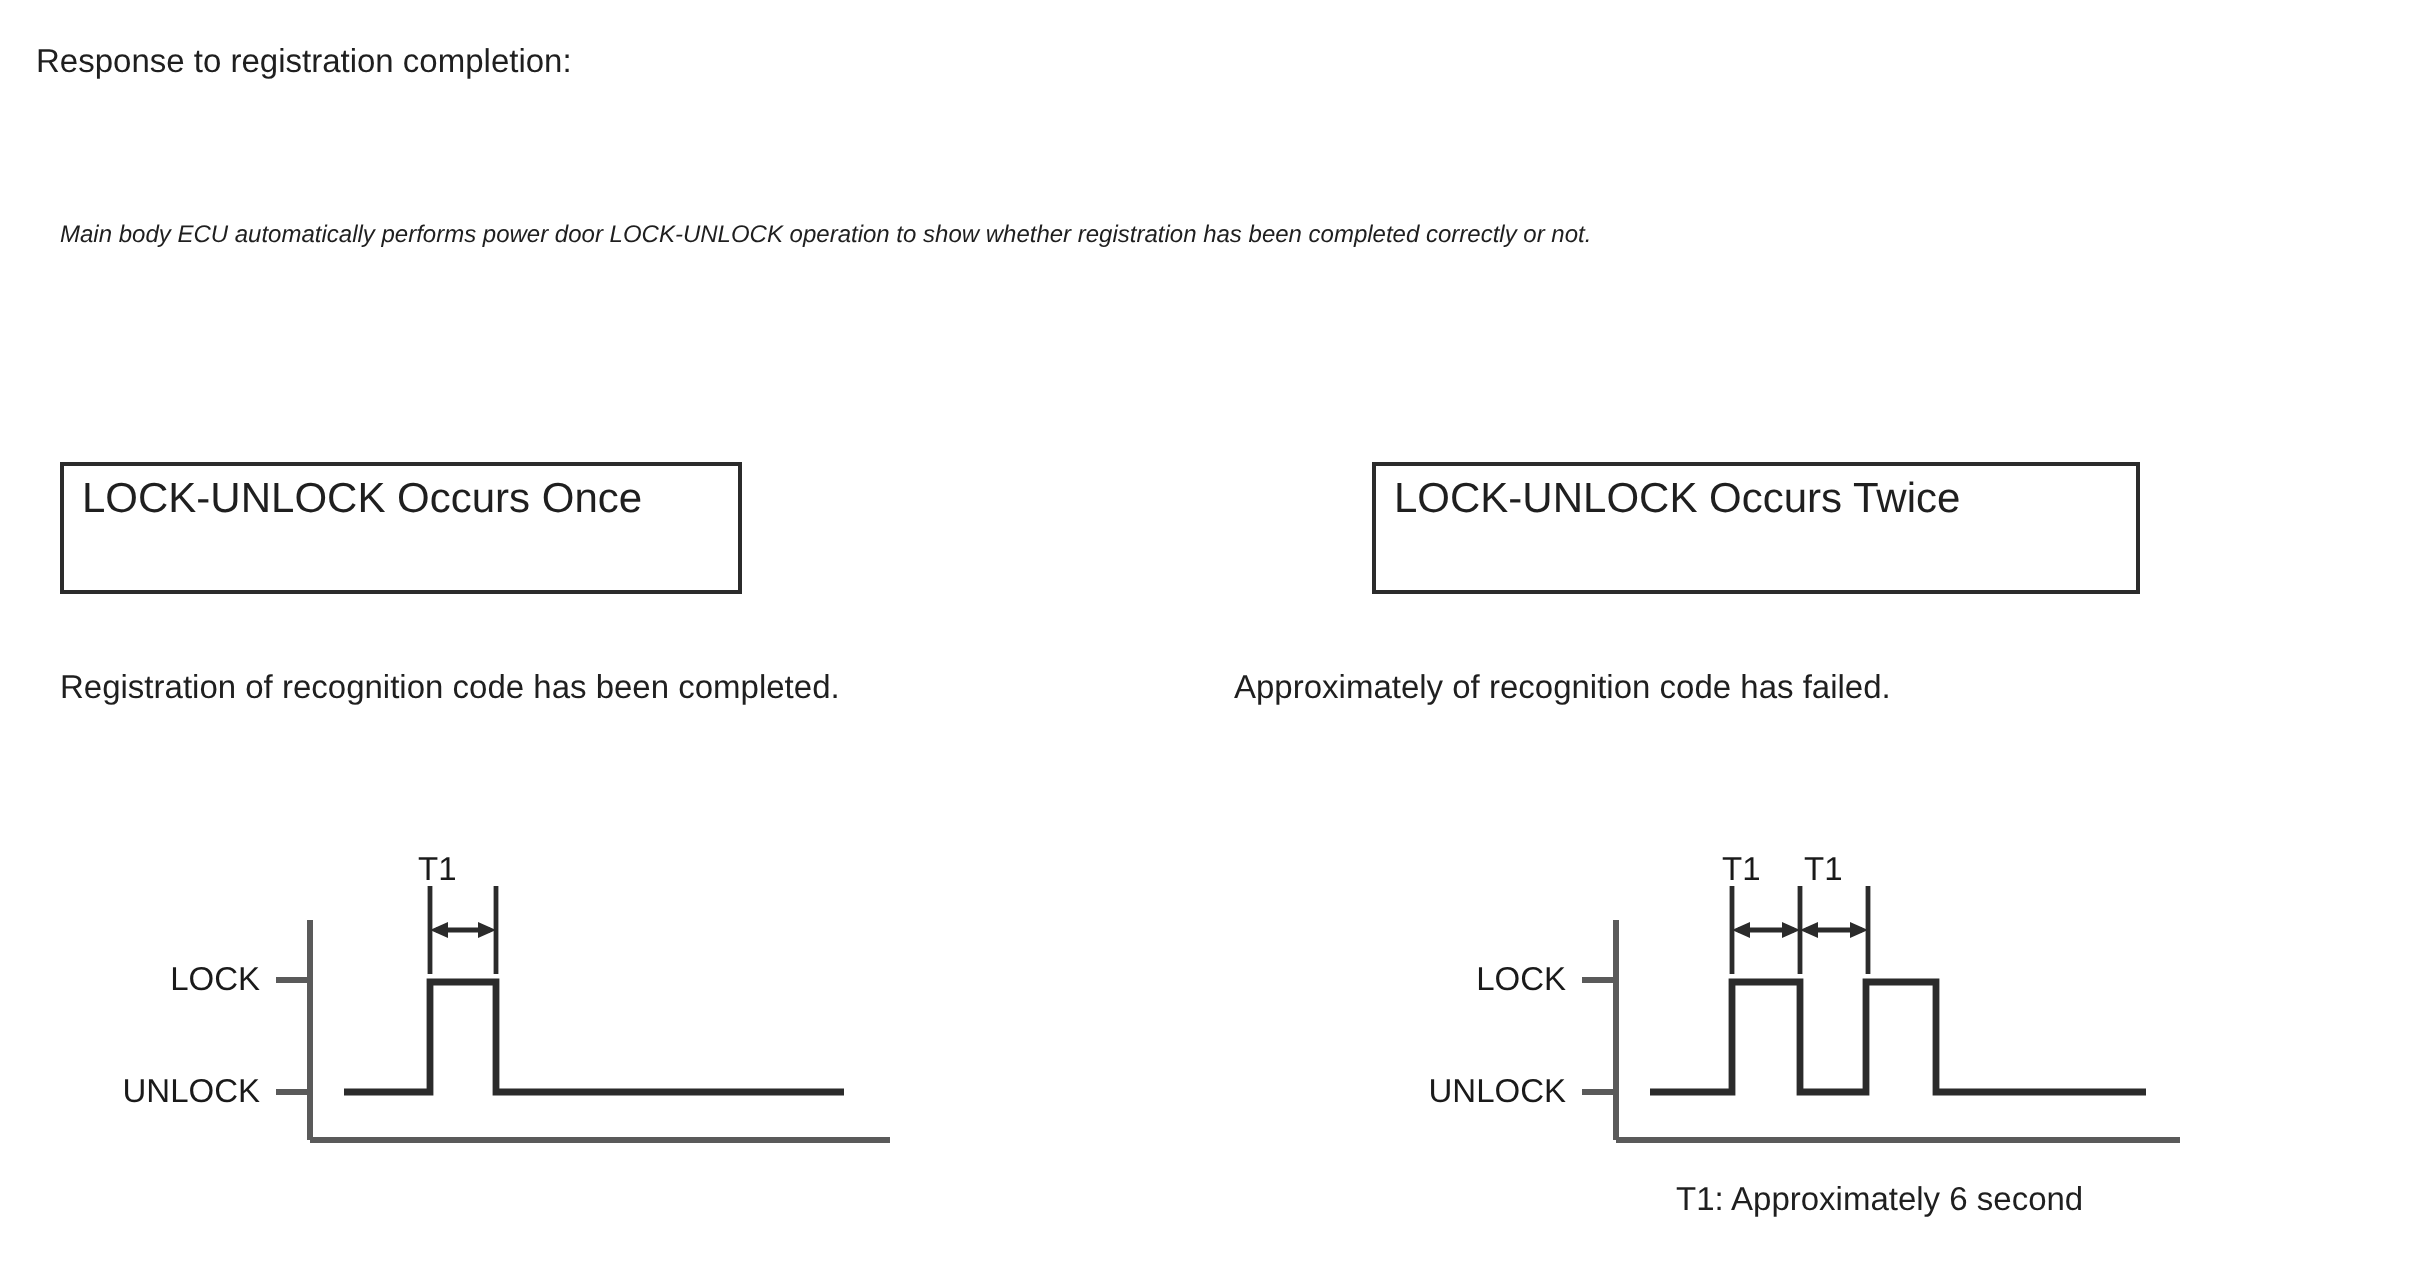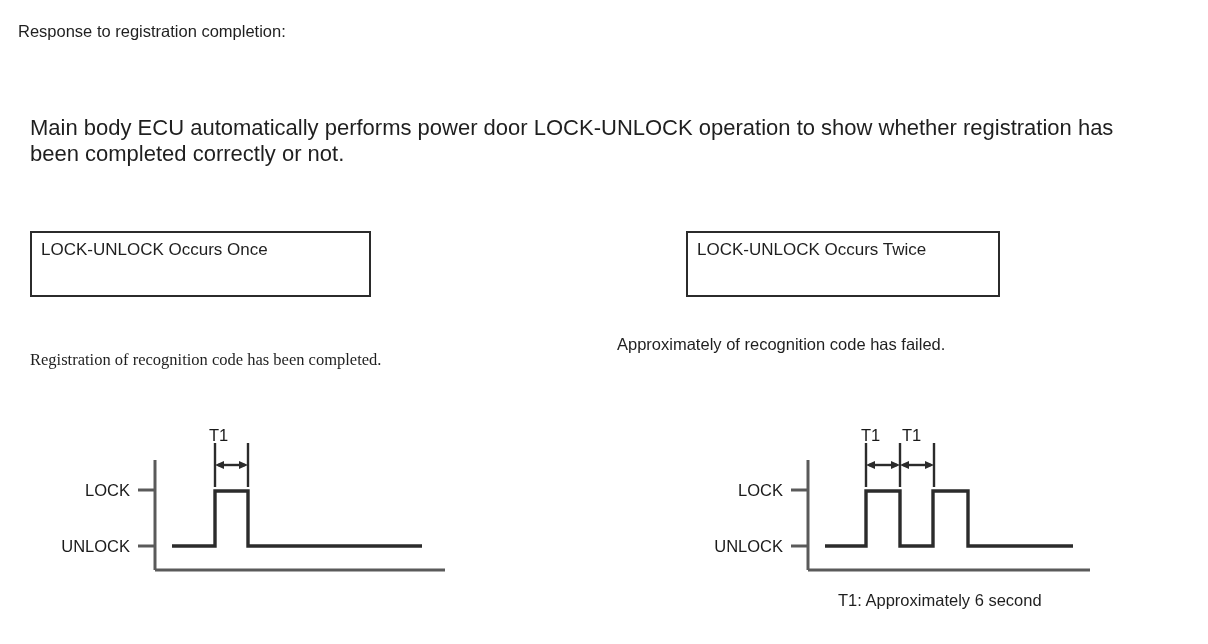--- a/index.html
+++ b/index.html
@@ -30,11 +30,12 @@
   }
   #intro {
     left: 30px;
-    top: 115px;
+    top: 104px;
     width: 1130px;
-    font-size: 22px;
+    font-size: 12px;
     line-height: 26px;
     color: #1f1f1f;
+    font-style: italic;
   }
 
   

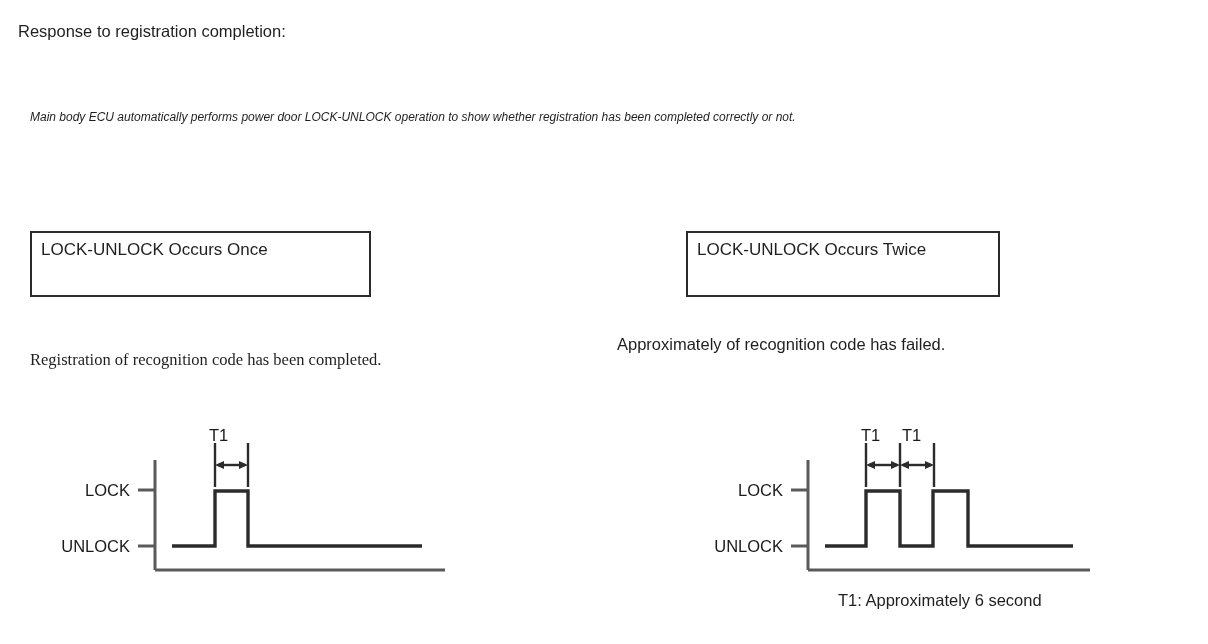--- a/index.html
+++ b/index.html
@@ -49,7 +49,7 @@
     position: absolute;
     left: 9px;
     top: 5px;
-    font-size: 17px;
+    font-size: 21px;
     line-height: 24px;
     color: #1f1f1f;
     white-space: nowrap;

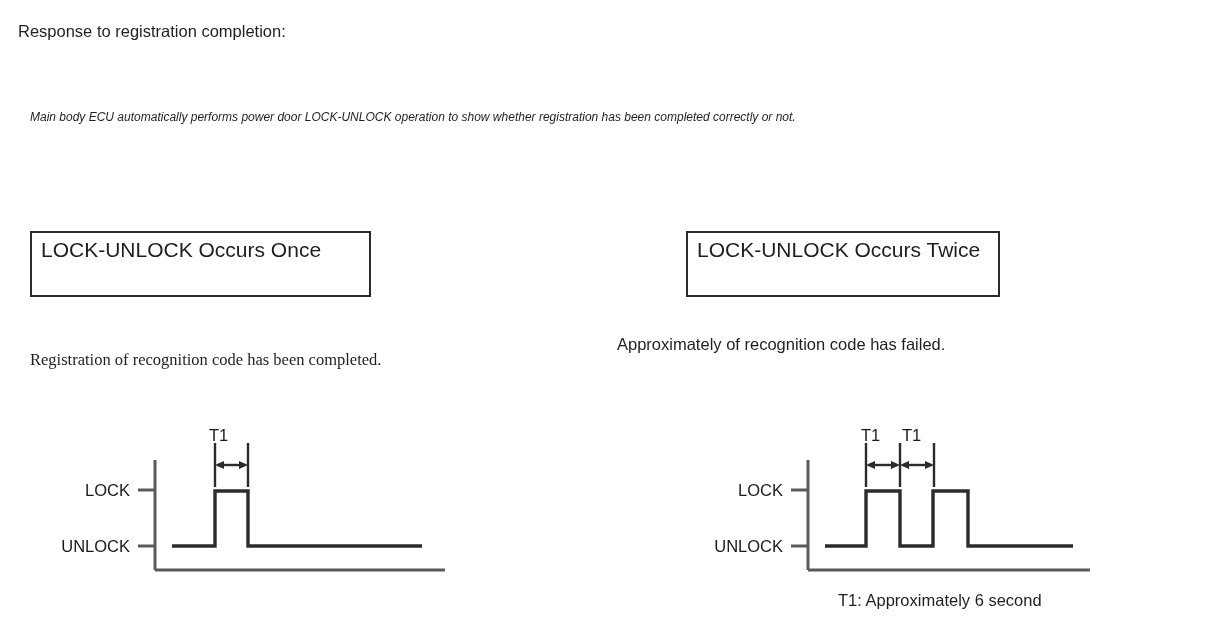--- a/index.html
+++ b/index.html
@@ -55,7 +55,7 @@
     white-space: nowrap;
   }
   #box-left  { left: 30px;  top: 231px; width: 341px; }
-  #box-right { left: 686px; top: 231px; width: 314px; text-align: center; }
+  #box-right { left: 686px; top: 231px; width: 384px; text-align: center; }
 
   
   .caption {

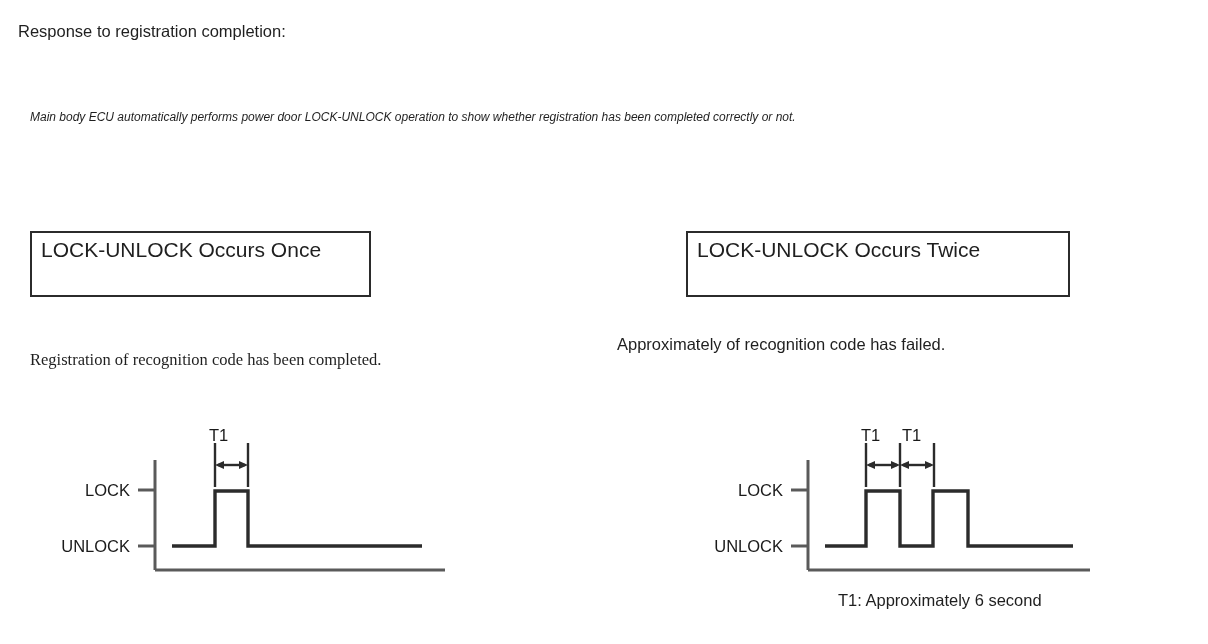--- a/index.html
+++ b/index.html
@@ -63,7 +63,7 @@
     line-height: 26px;
     color: #1f1f1f;
   }
-  #caption-left  { left: 30px;  top: 347px; width: 400px; font-family: Liberation Serif, serif; }
+  #caption-left  { left: 30px;  top: 331px; width: 400px; }
   #caption-right { left: 617px; top: 331px; width: 520px; }
 
   

